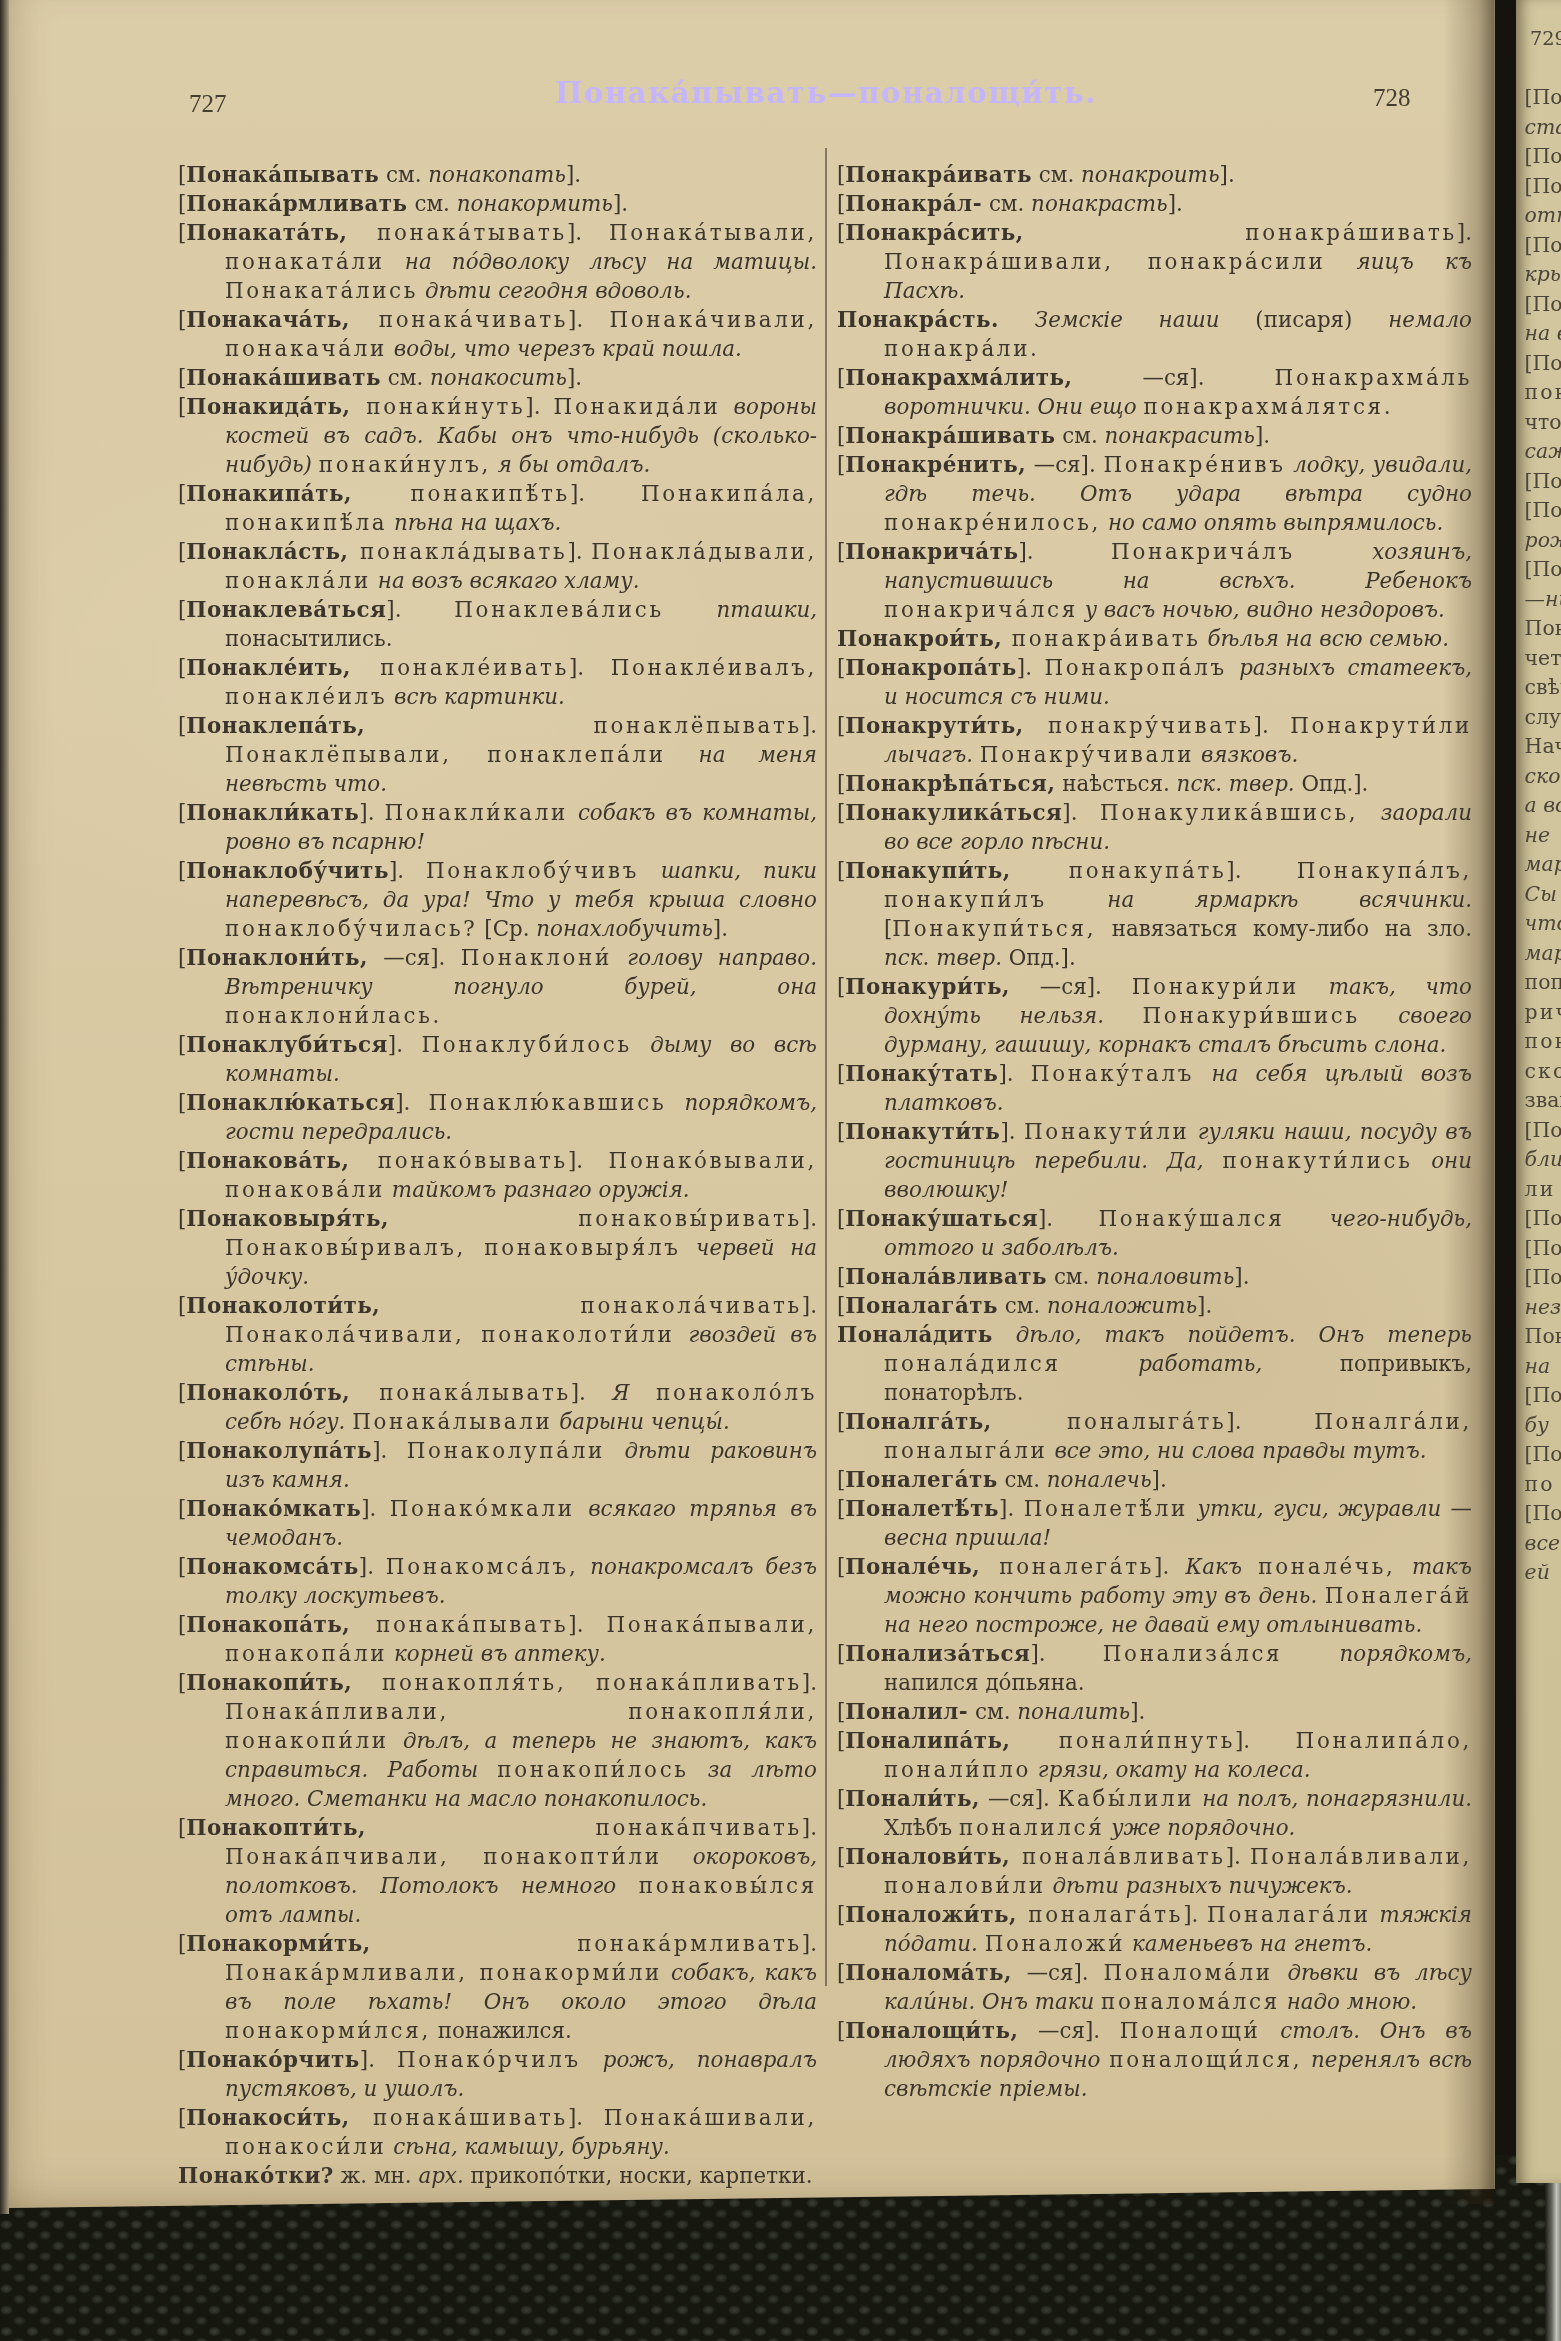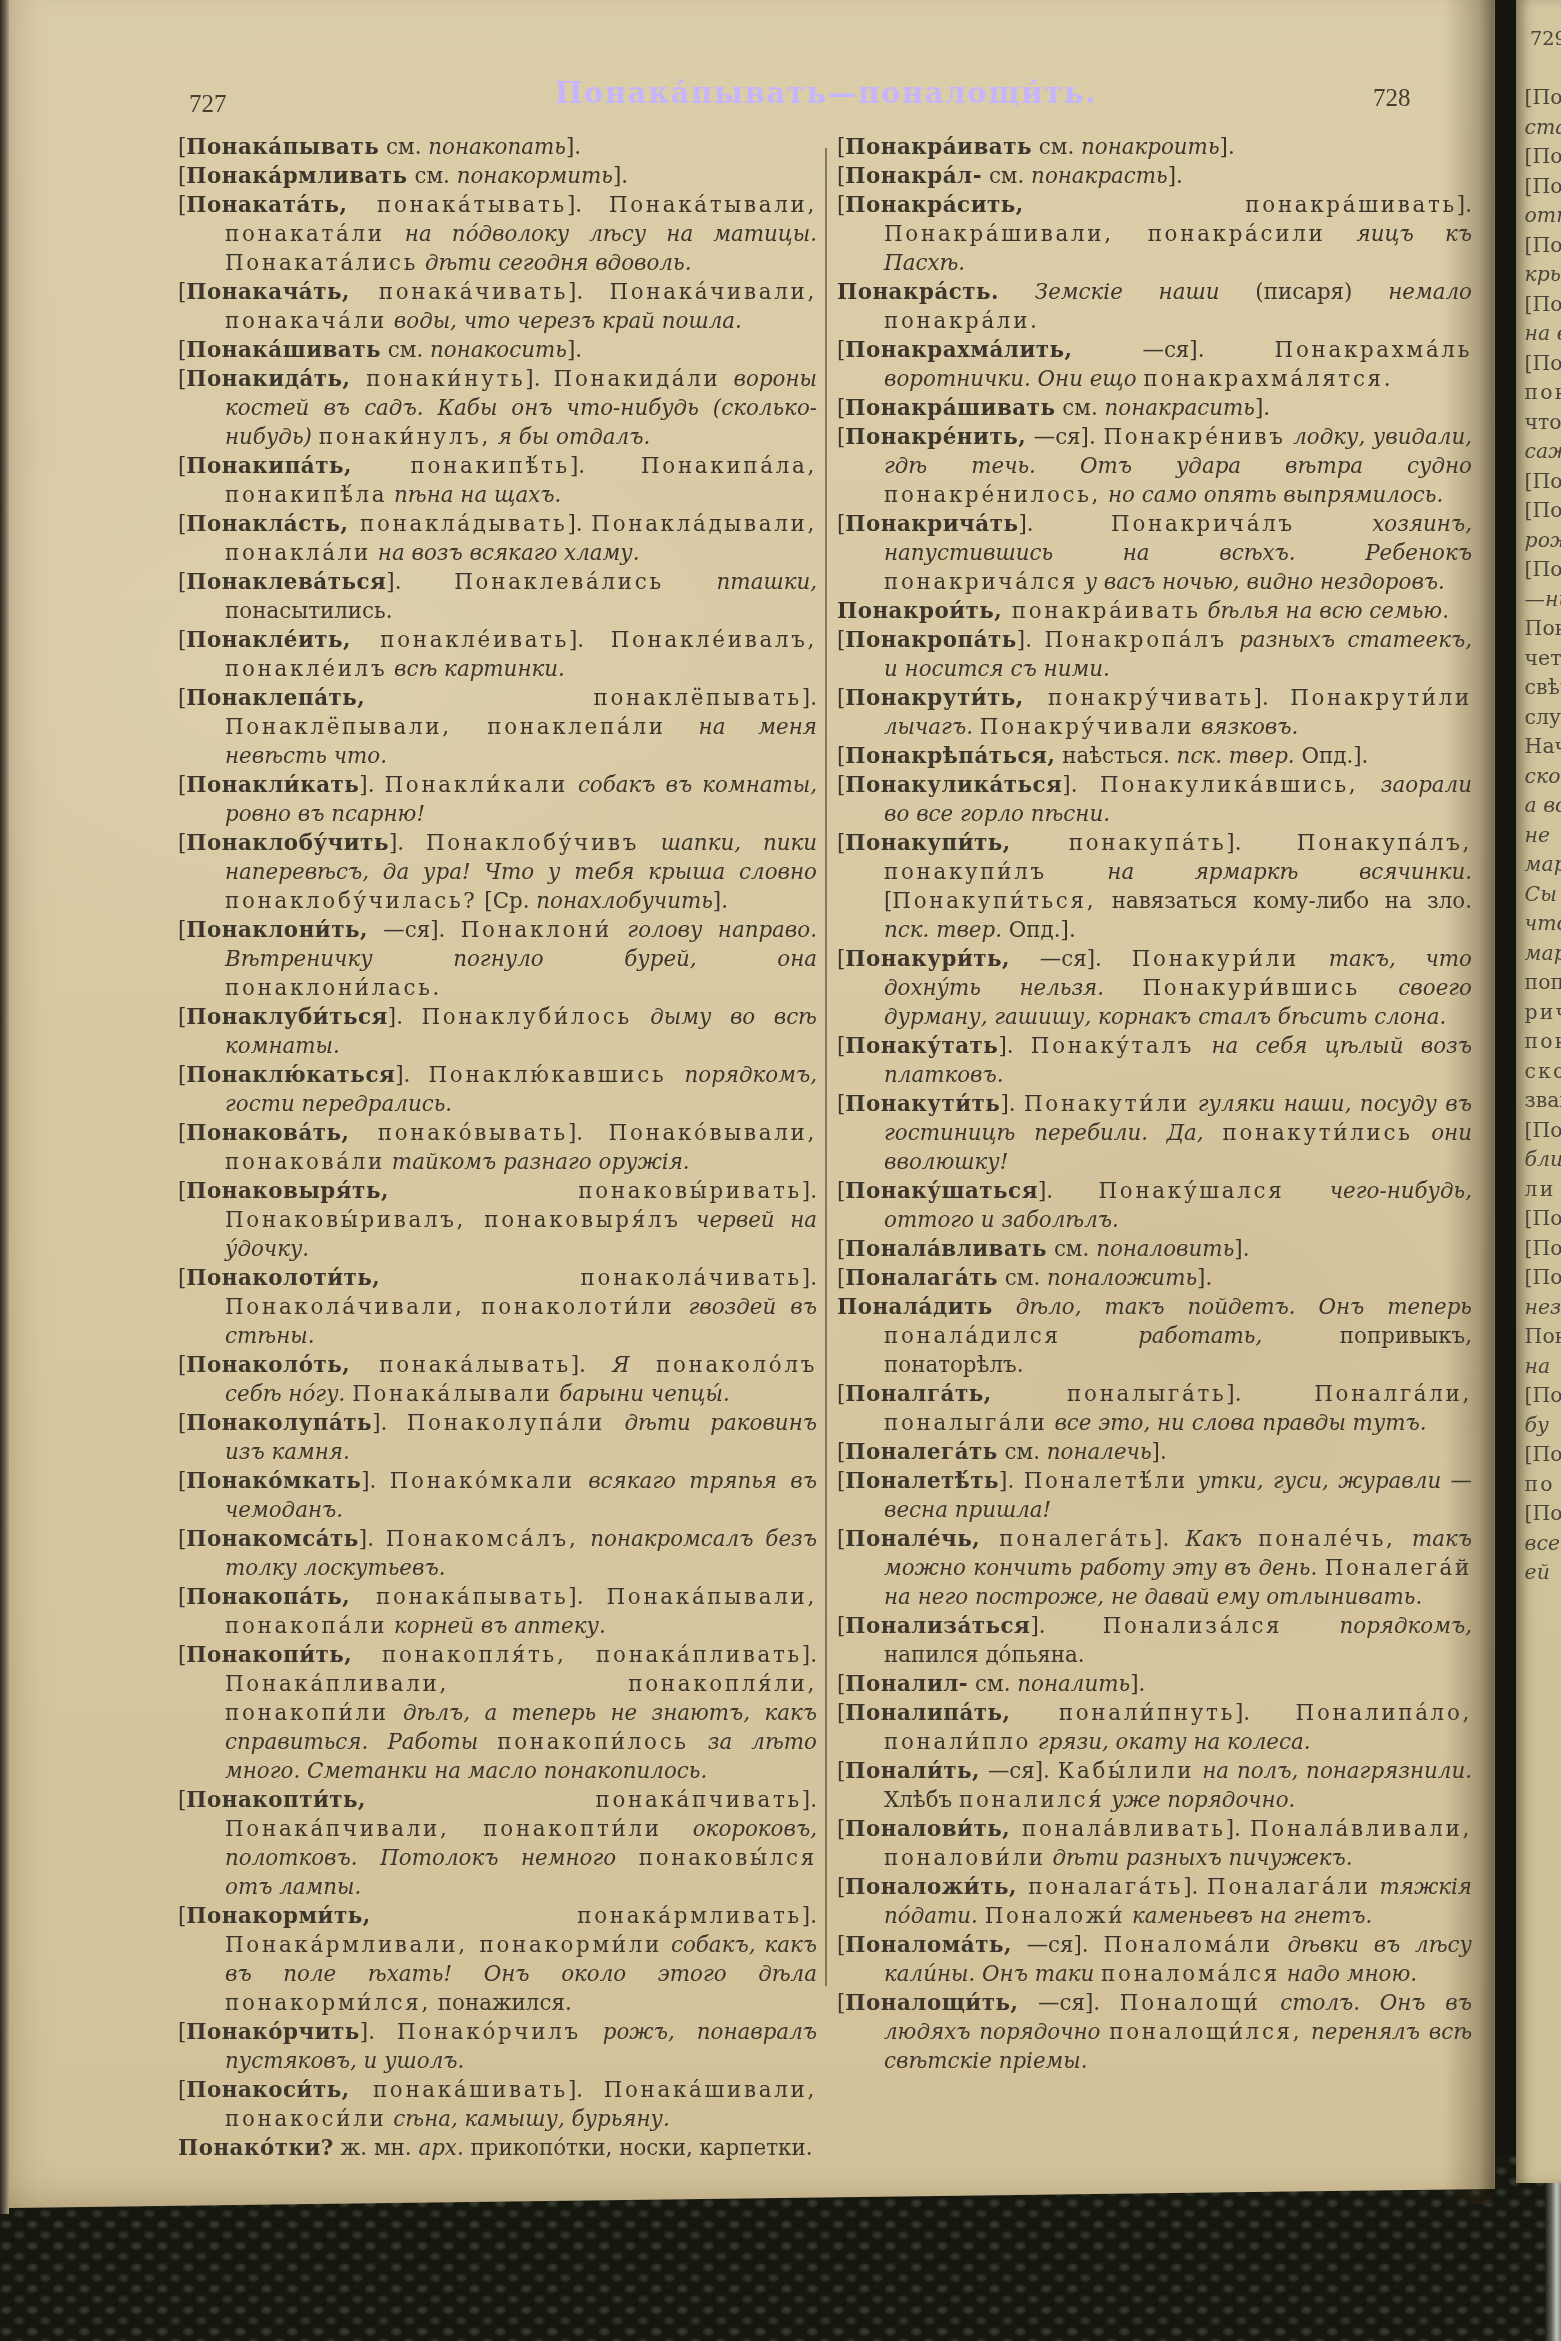--- a/index.html
+++ b/index.html
@@ -61,7 +61,7 @@
     font-size:29px;font-weight:bold;letter-spacing:1.6px;color:#c4b5fd;
   }
   
-  .col{position:absolute;top:132px;color:#3b352c;}
+  .col{position:absolute;top:160px;color:#3b352c;}
   .col-left{left:178px;width:639px;}
   .col-right{left:837px;width:635px;}
   .divider{

